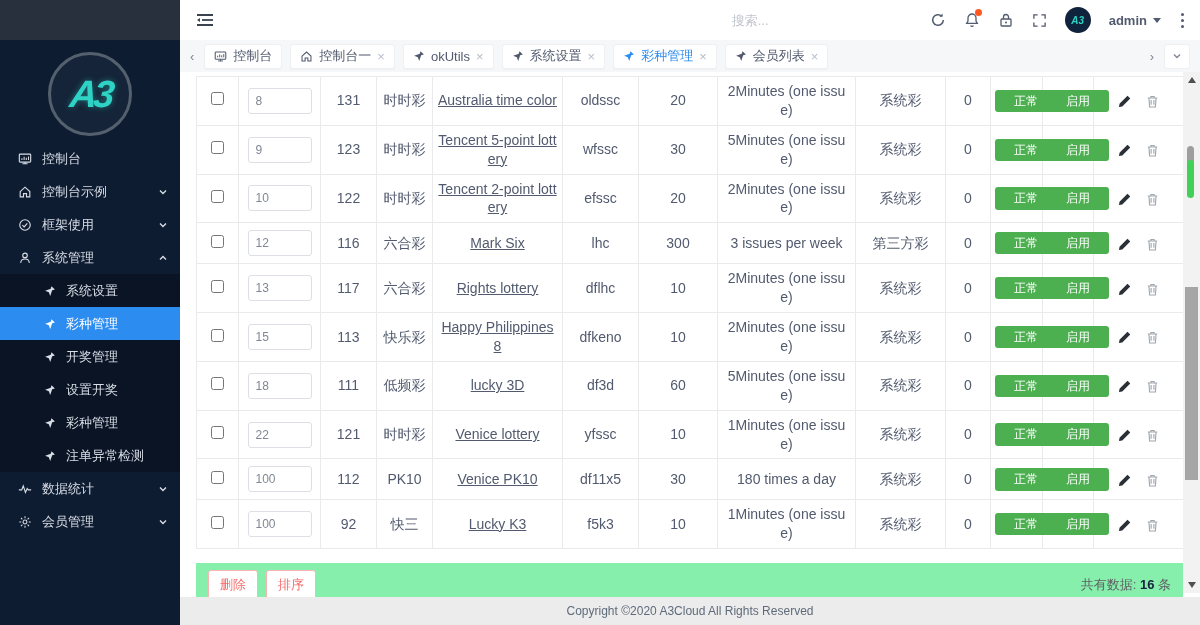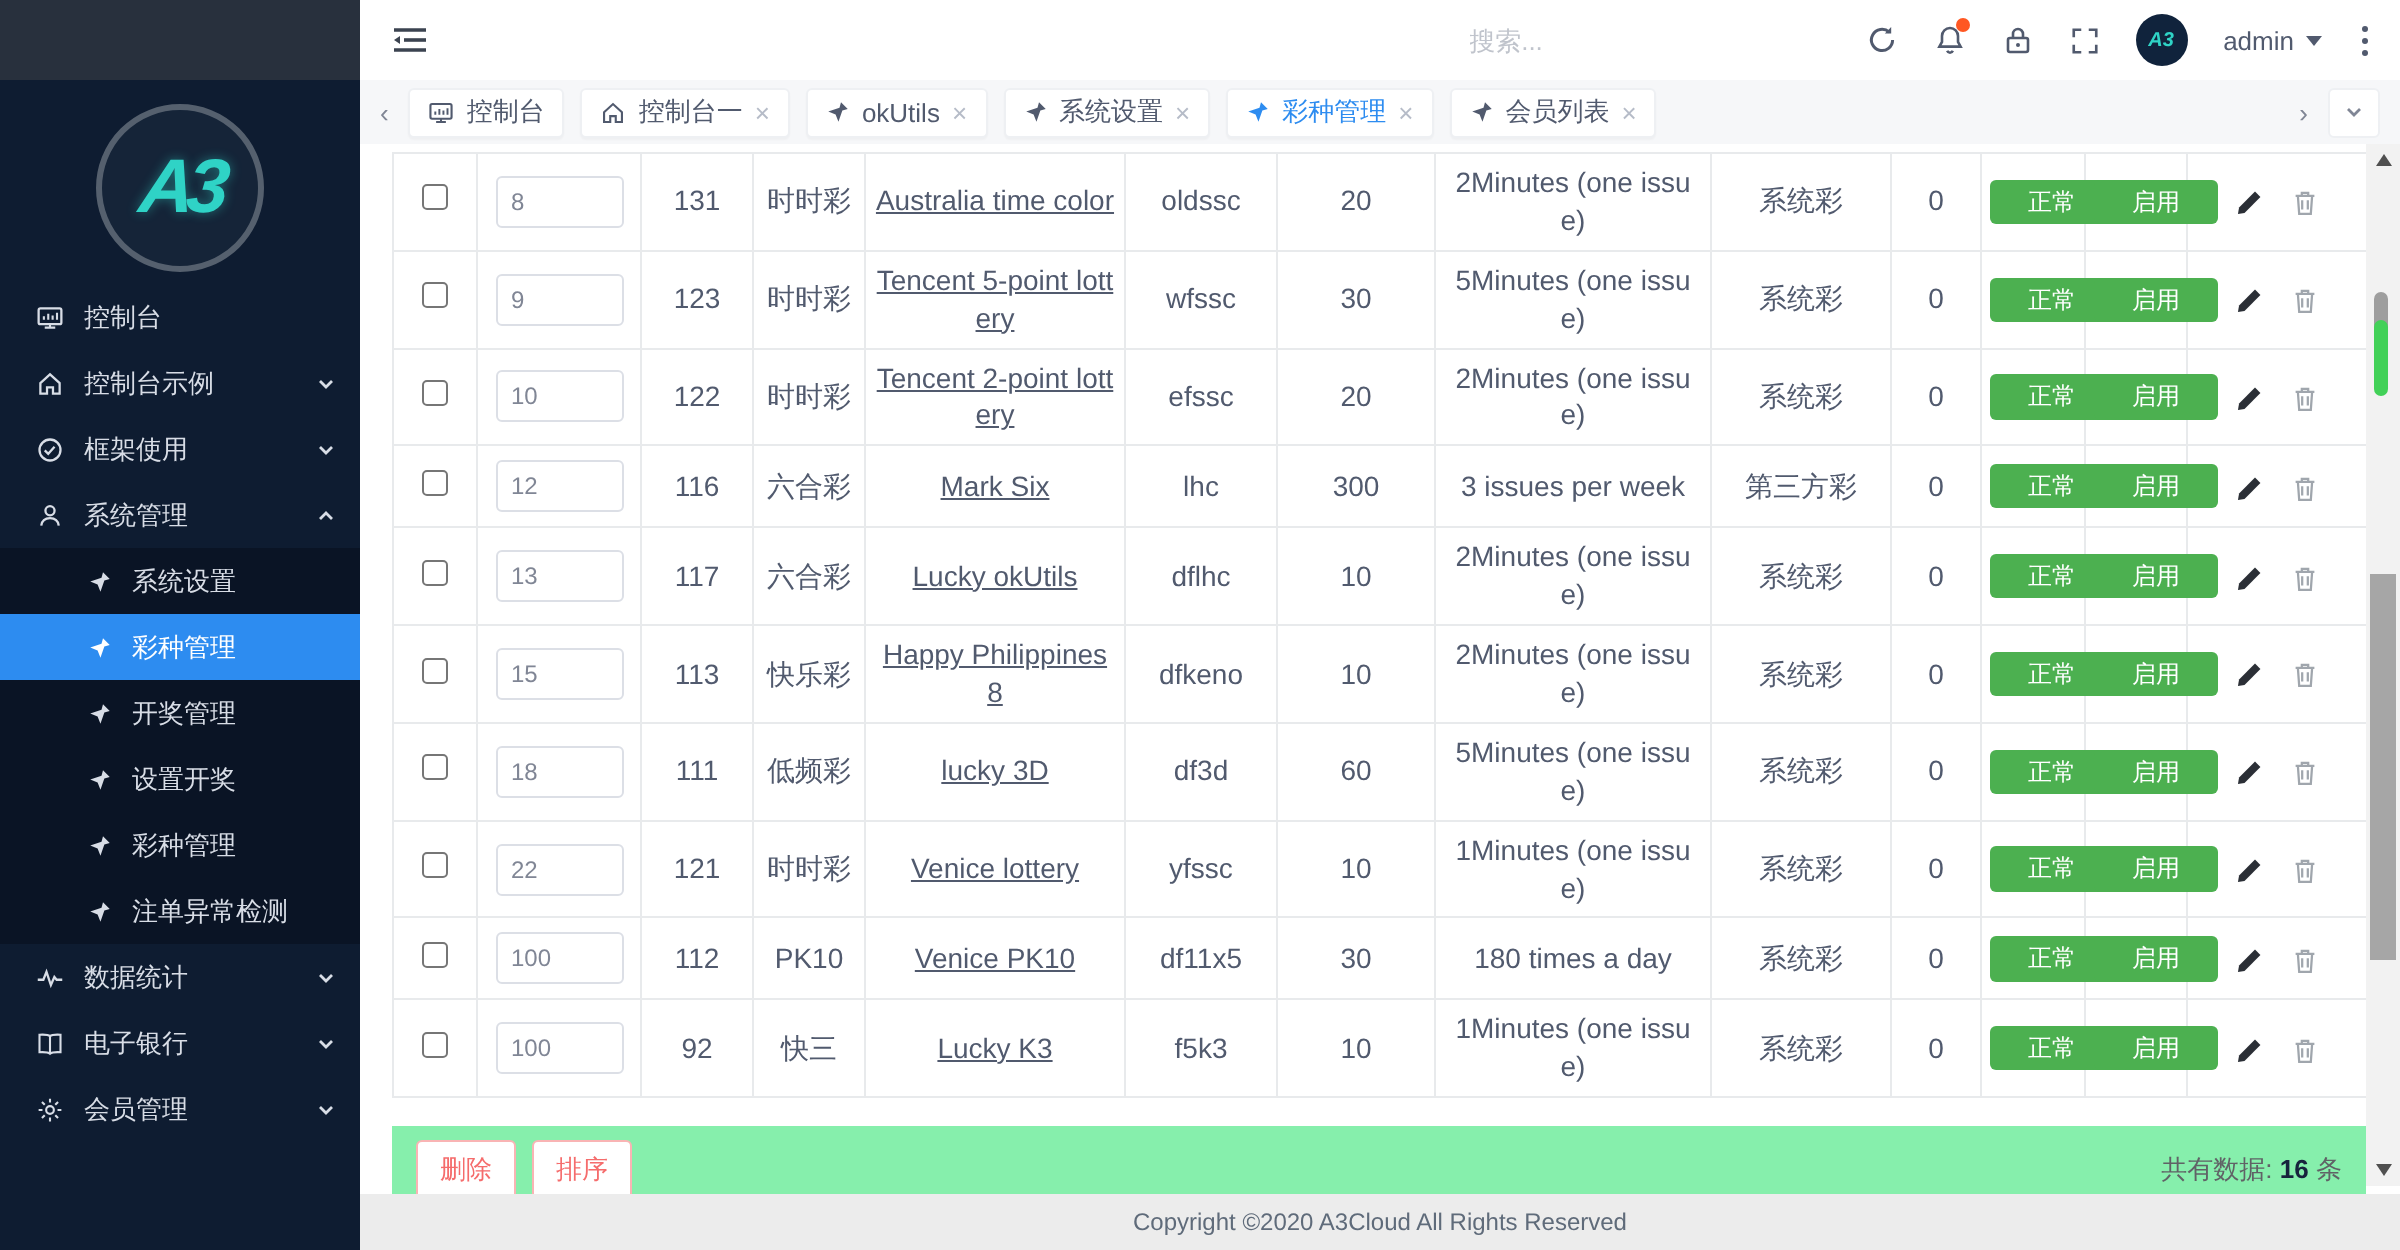--- a/index.html
+++ b/index.html
@@ -47,7 +47,7 @@
     display:flex; align-items:center; justify-content:center; cursor:pointer; }
   .avatar span { color:#2fd3c6; font-size:10px; font-weight:bold; font-style:italic; }
   .admin-wrap { display:flex; align-items:center; gap:6px; cursor:pointer;
-    font-size:13px; color:#515a6e; }
+    font-size:13px; color:#515a6e;font-weight:bold; }
   .caret-down { width:0; height:0; border-left:4px solid transparent;
     border-right:4px solid transparent; border-top:5px solid #515a6e; }
   .dots { display:flex; flex-direction:column; gap:3px; cursor:pointer; padding:2px; }

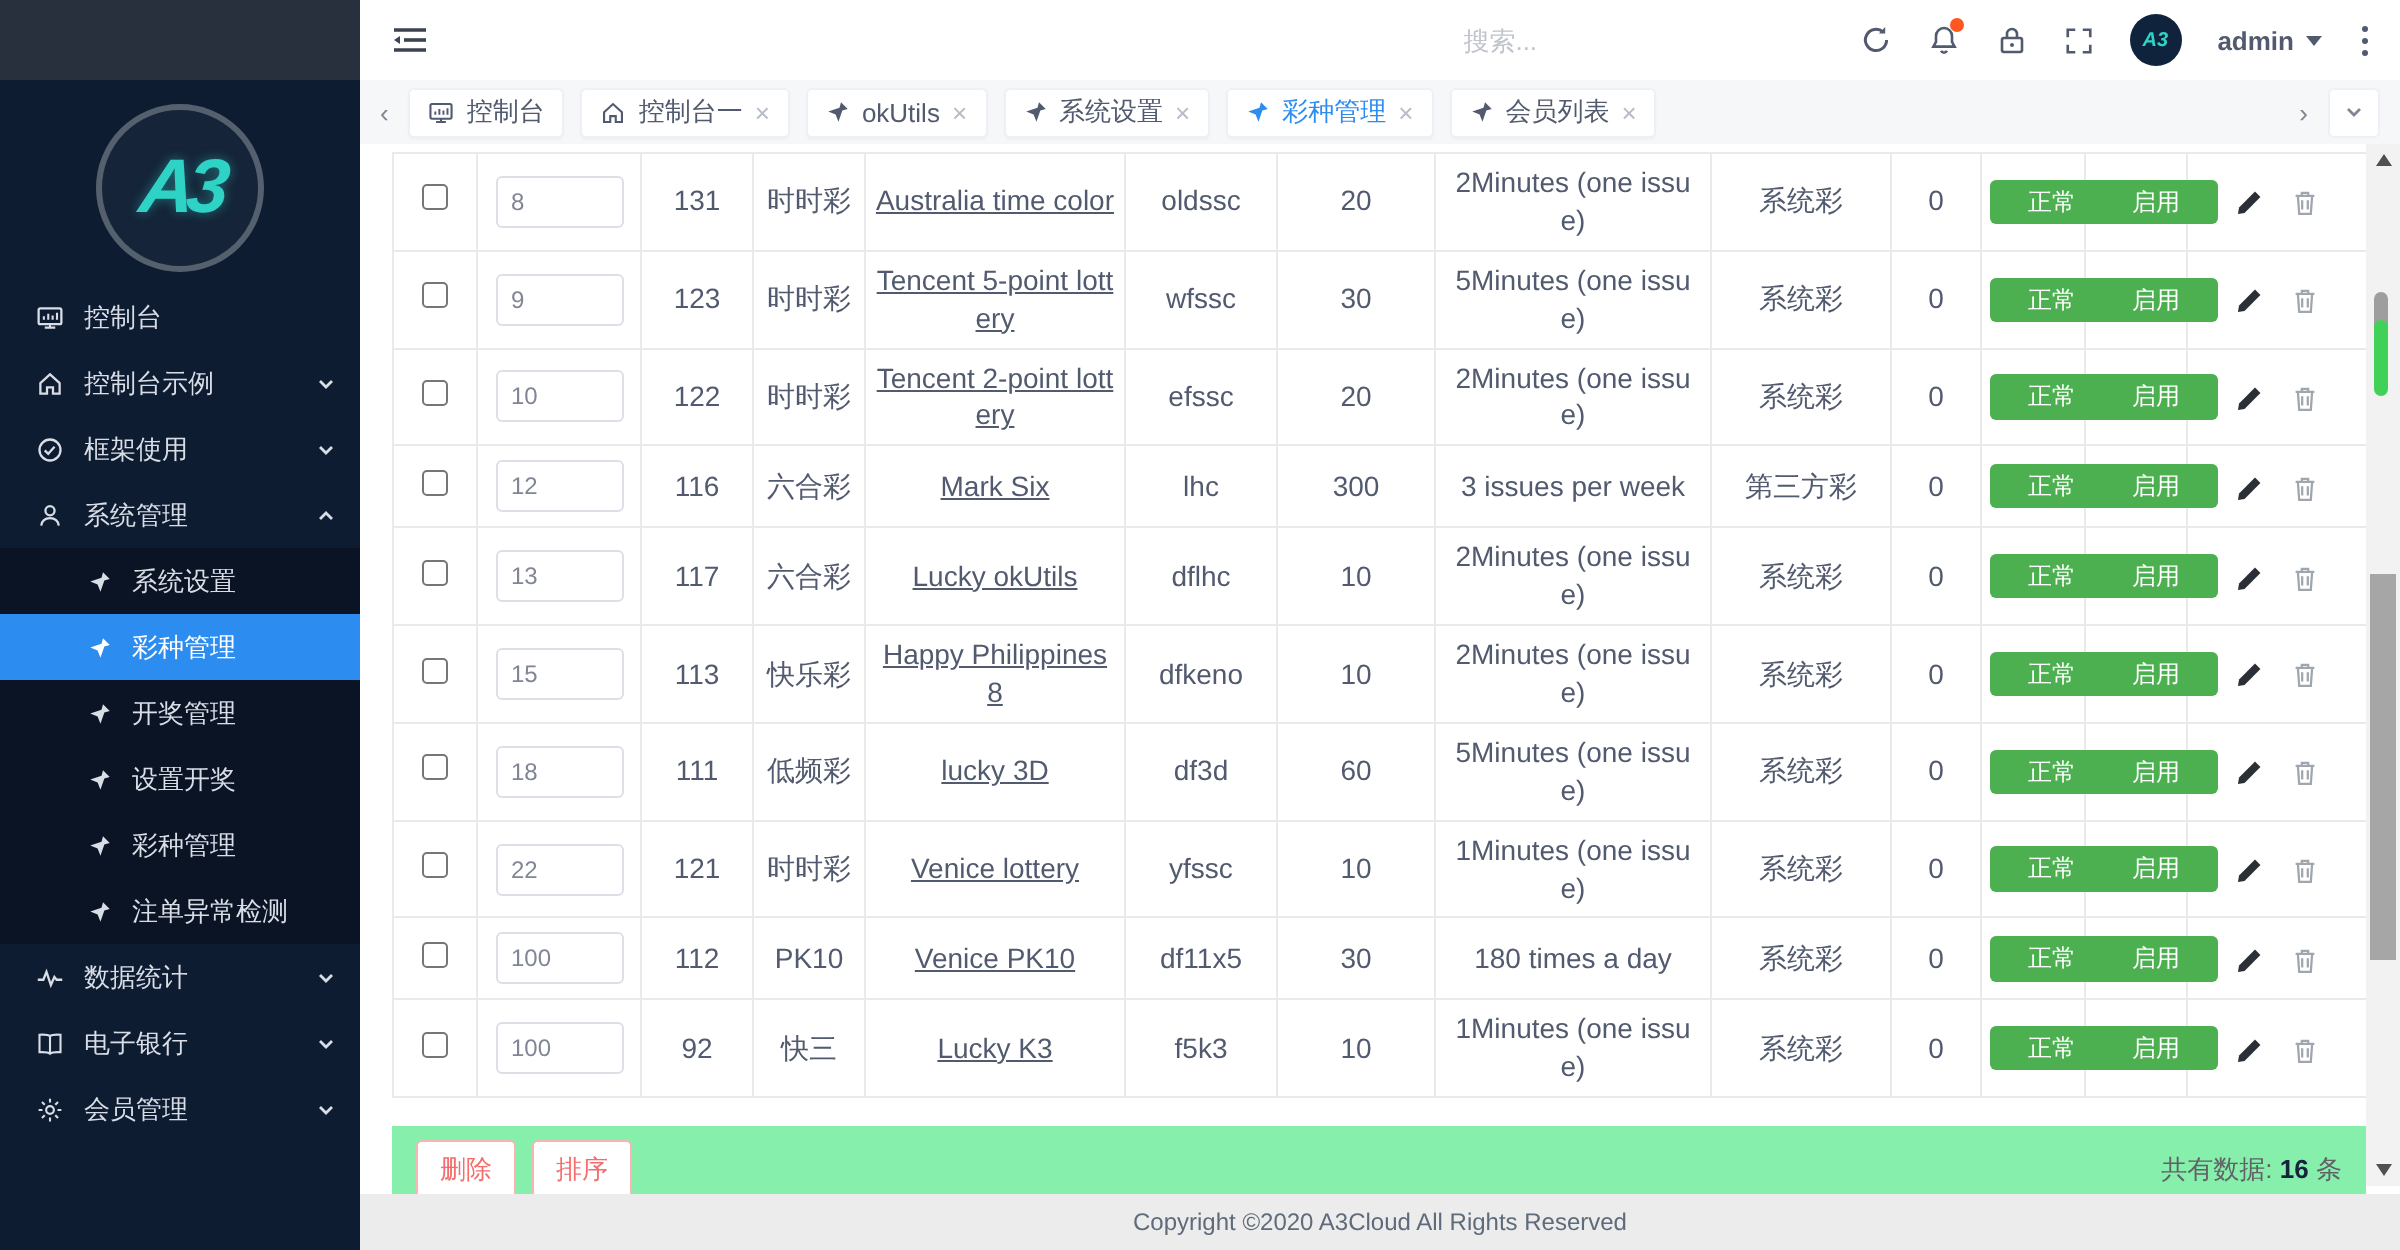--- a/index.html
+++ b/index.html
@@ -467,7 +467,7 @@
     <td><input class="sort-input" type="text" value="13" style=""></td>
     <td>117</td>
     <td>六合彩</td>
-    <td class="c-name"><a class="name-link">Lucky okUtils</a></td>
+    <td class="c-name"><a class="name-link">Rights lottery</a></td>
     <td>dflhc</td>
     <td>10</td>
     <td class="c-freq">2Minutes (one issue)</td>

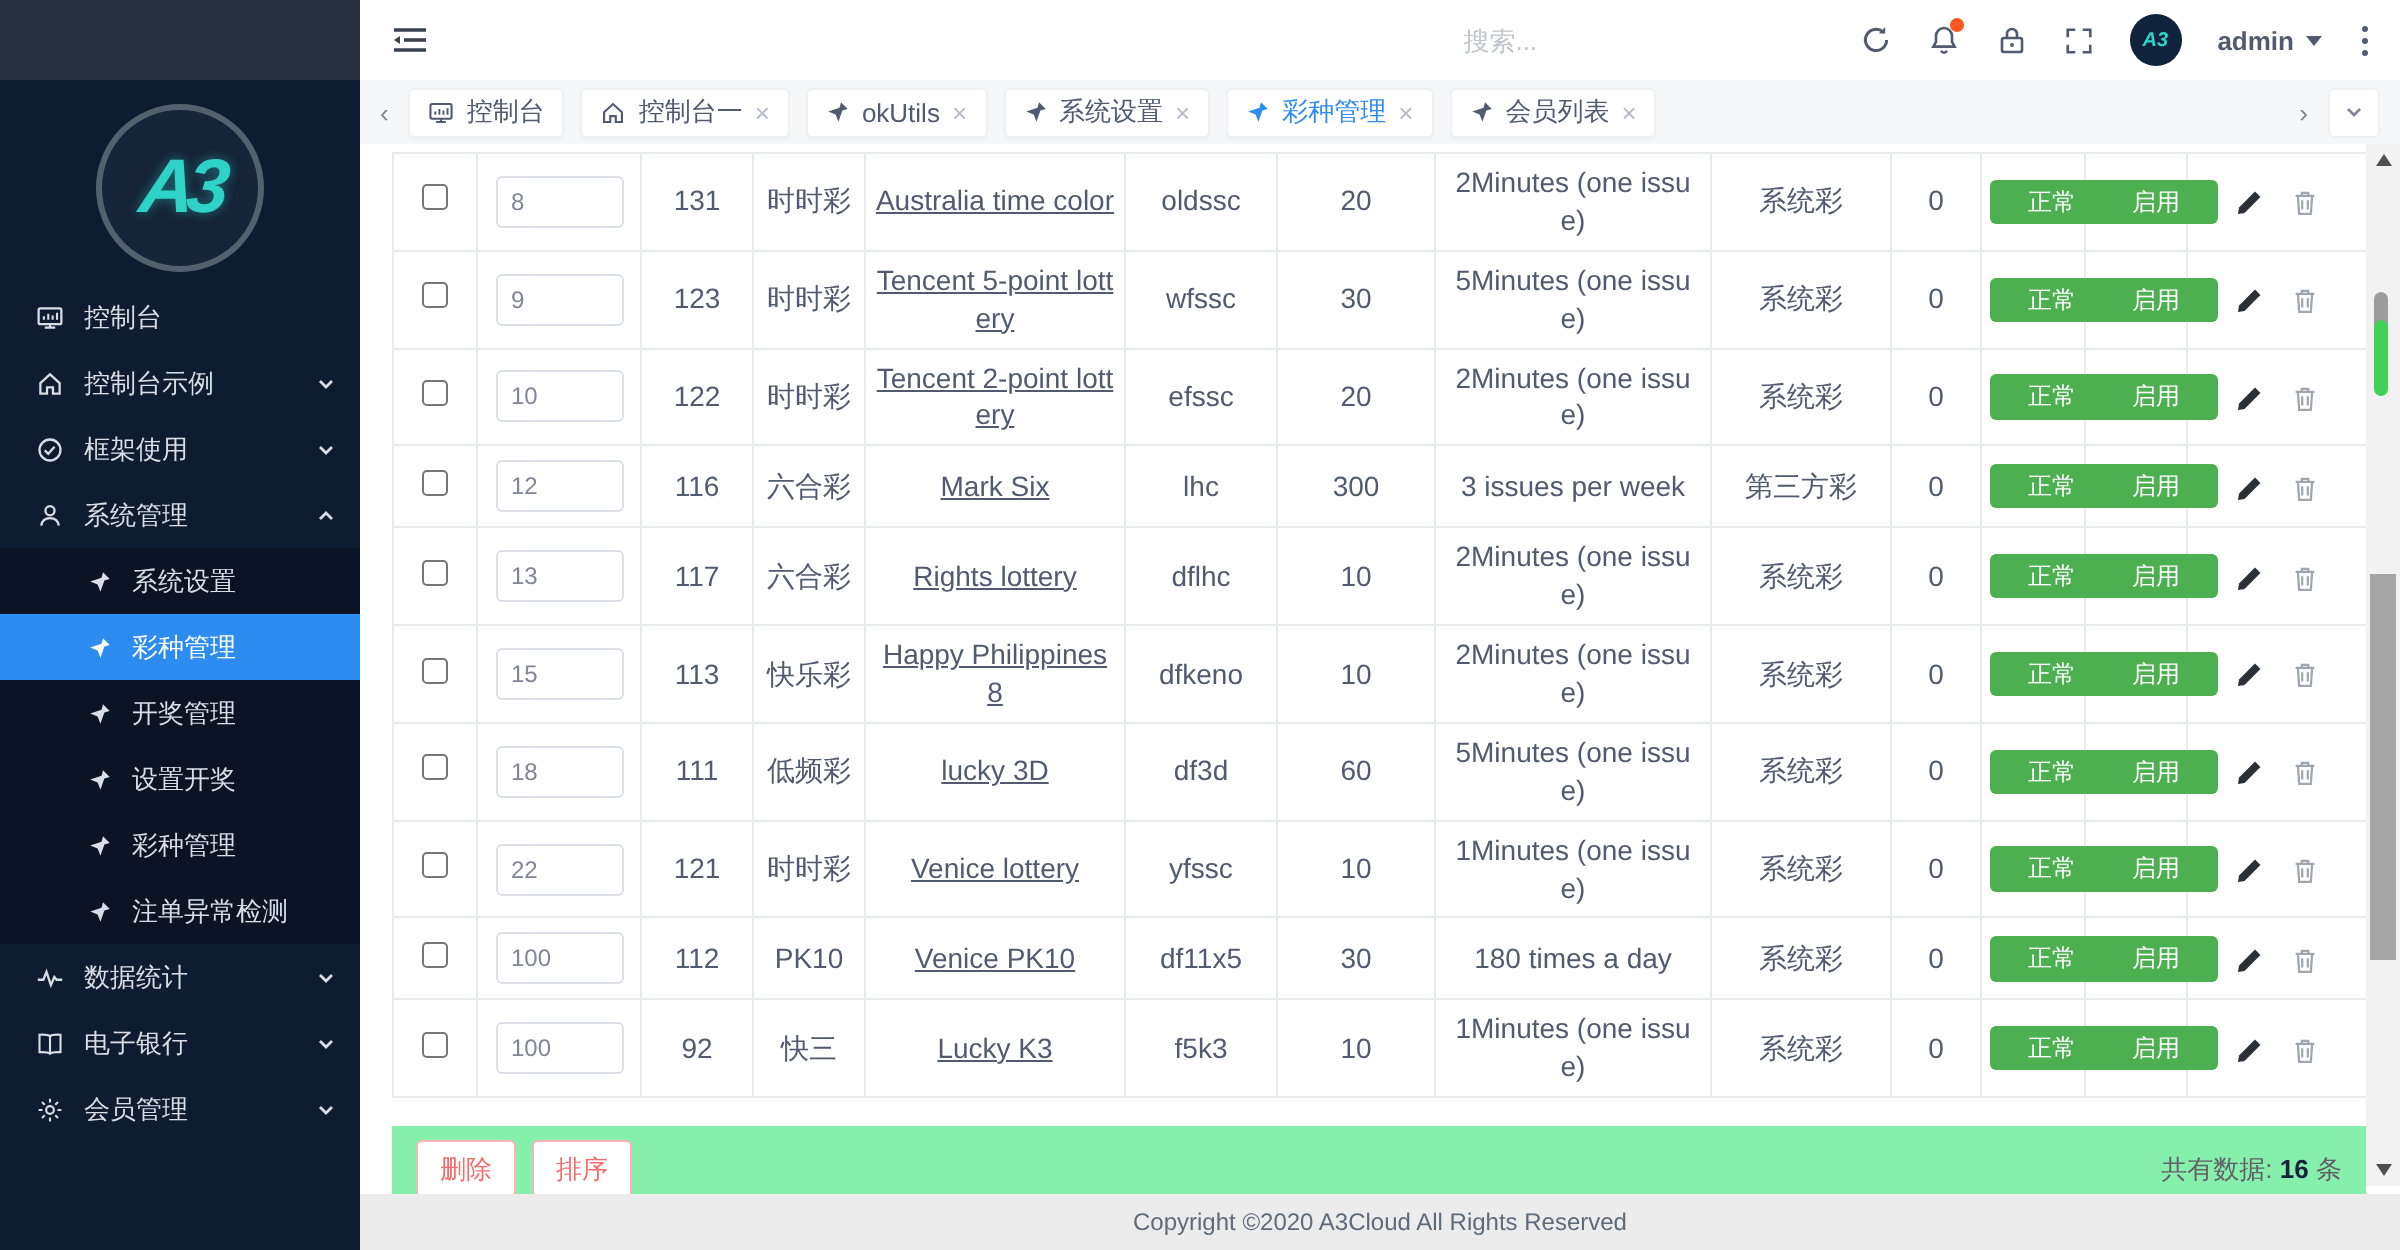--- a/index.html
+++ b/index.html
@@ -215,15 +215,6 @@
     </div>
     <div class="menu-item">
       <svg width="14" height="14" viewBox="0 0 16 16">
-          <path d="M8 3.5C7 2.6 5.5 2.5 2 2.7v10c3.5-.2 5 0 6 .9 1-.9 2.5-1.1 6-.9v-10c-3.5-.2-5-.1-6 .8zM8 3.5v10" fill="none" stroke="#d8dde6" stroke-width="1.2"></path>
-        </svg>
-      <span class="mi-label">电子银行</span>
-      <svg class="chev" viewBox="0 0 10 10">
-          <path d="M2 3.5l3 3 3-3" fill="none" stroke="#d8dde6" stroke-width="1.4"></path>
-        </svg>
-    </div>
-    <div class="menu-item">
-      <svg width="14" height="14" viewBox="0 0 16 16">
           <circle cx="8" cy="8" r="2.2" fill="none" stroke="#d8dde6" stroke-width="1.2"></circle>
           <path d="M8 1.5v2.2M8 12.3v2.2M1.5 8h2.2M12.3 8h2.2M3.4 3.4L5 5M11 11l1.6 1.6M12.6 3.4L11 5M5 11l-1.6 1.6" stroke="#d8dde6" stroke-width="1.2"></path>
         </svg>

